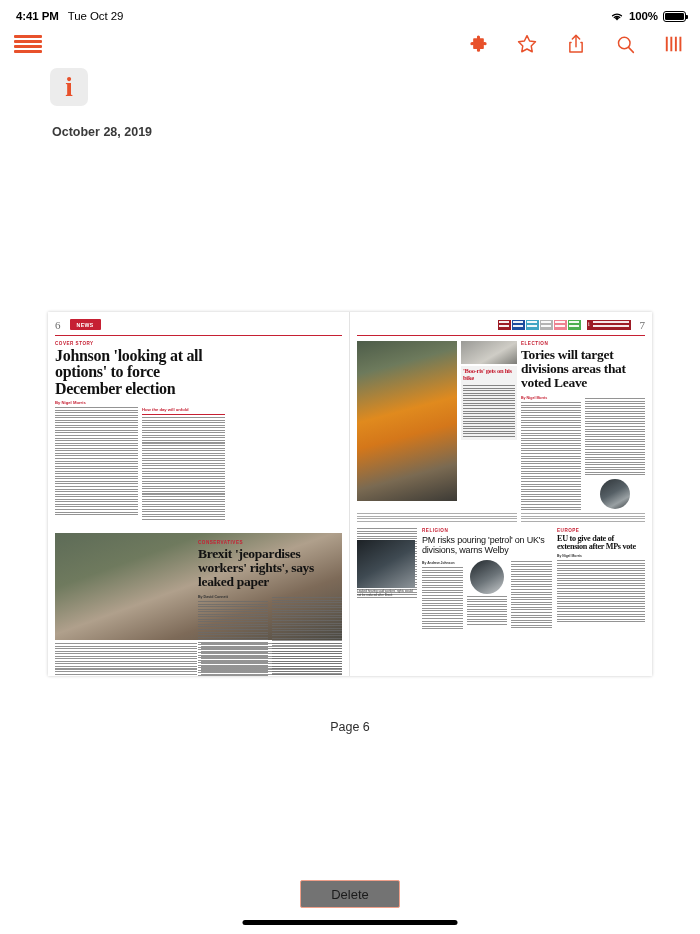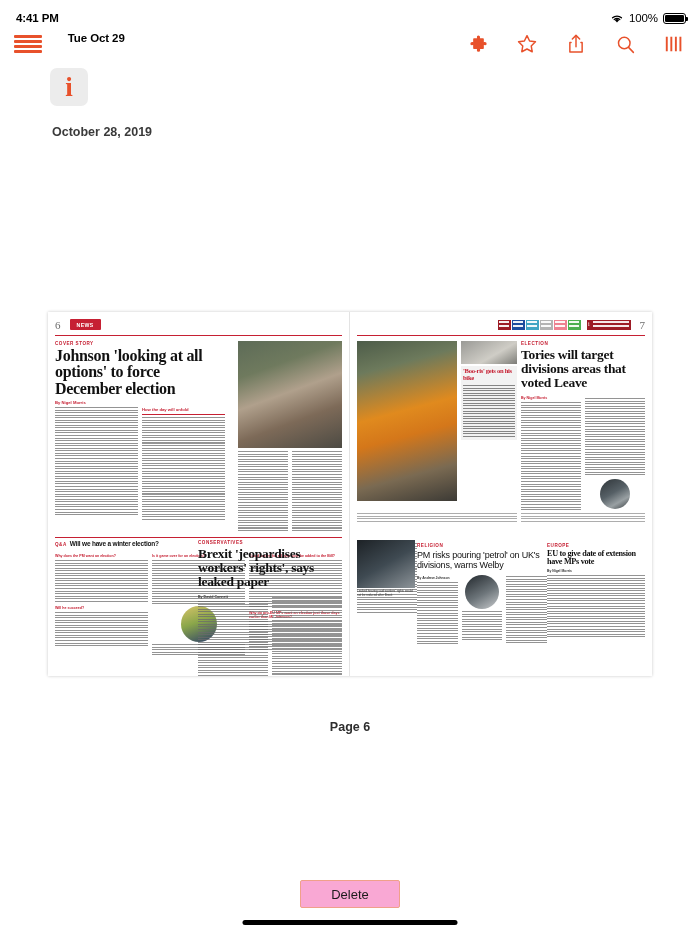--- a/index.html
+++ b/index.html
@@ -13,8 +13,8 @@
   
   .statusbar {
     height: 22px; width: 100%;
-    display: flex; align-items: flex-start;
-    padding: 12px 14px 0 16px;
+    display: flex; align-items: flex-end;
+    padding: 4px 14px 0 16px;
     font-size: 11.5px; font-weight: bold; color: #000;
     letter-spacing: -0.1px;
   }

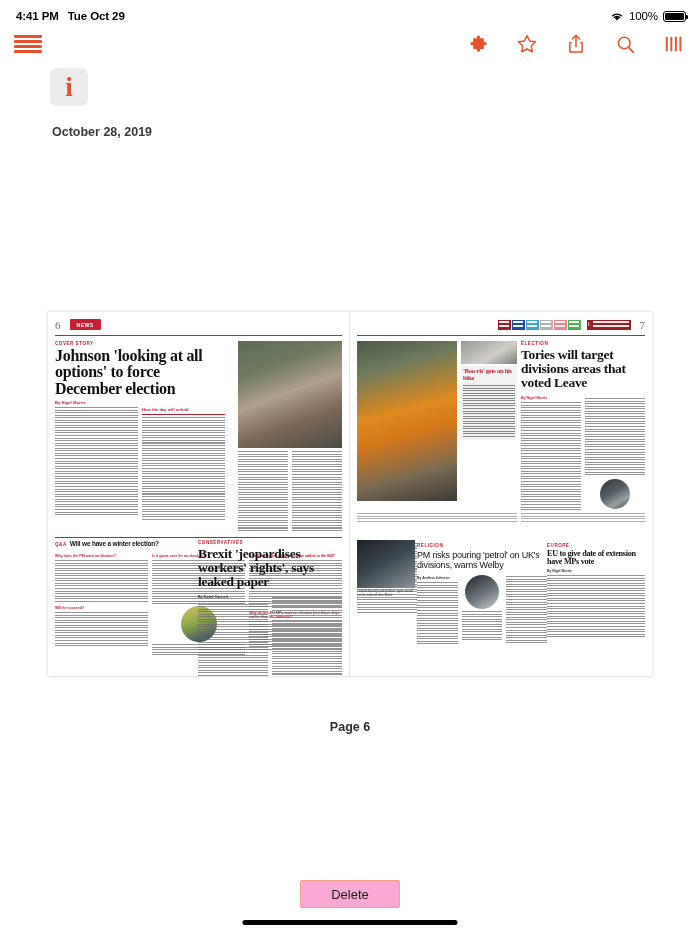--- a/index.html
+++ b/index.html
@@ -19,7 +19,7 @@
     letter-spacing: -0.1px;
   }
   .sb-time { margin-right: 9px; }
-  .sb-date { font-weight: bold; margin-top: 20px; }
+  .sb-date { font-weight: normal; margin-top: 20px; }
   .sb-right { margin-left: auto; display: flex; align-items: center; gap: 5px; }
   .wifi-ico { width: 14px; height: 11px; position: relative; }
   .batt-pct { font-size: 11.5px; font-weight: normal; }

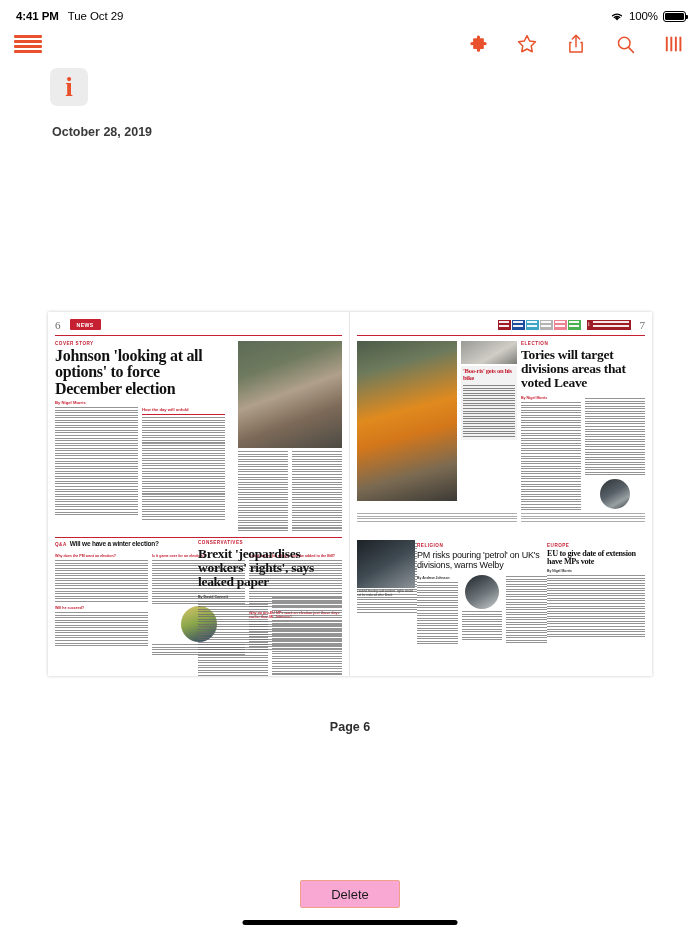--- a/index.html
+++ b/index.html
@@ -22,7 +22,7 @@
   .sb-date { font-weight: normal; margin-top: 20px; }
   .sb-right { margin-left: auto; display: flex; align-items: center; gap: 5px; }
   .wifi-ico { width: 14px; height: 11px; position: relative; }
-  .batt-pct { font-size: 11.5px; font-weight: normal; }
+  .batt-pct { font-size: 11.5px; font-weight: bold; }
   .batt {
     width: 23px; height: 11px; border: 1.3px solid #000;
     border-radius: 3px; position: relative; display:inline-block;

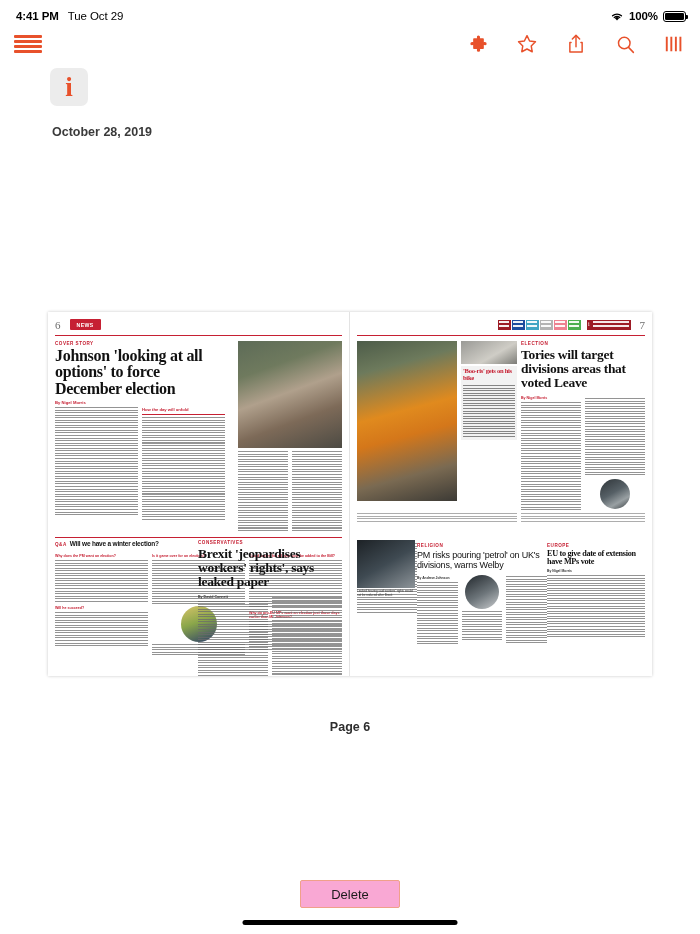--- a/index.html
+++ b/index.html
@@ -235,7 +235,7 @@
     </div>
     <div class="pg-rule"></div>
 
-    <div style="display:flex; gap:13px; margin-top:5px;">
+    <div style="display:flex; gap:13px; margin-top:5px;flex-direction:column;">
       <div style="width:170px;">
         <div class="kicker">COVER STORY</div>
         <div class="hl h1">Johnson 'looking at all options' to force December election</div>

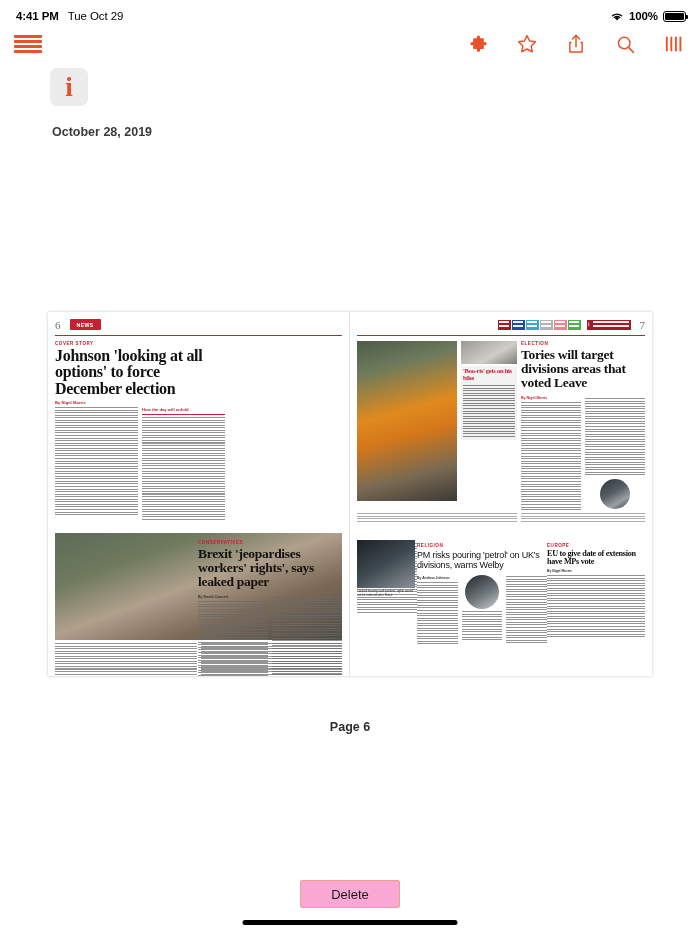--- a/index.html
+++ b/index.html
@@ -379,7 +379,7 @@
           </div>
     </div>
 
-    <div style="display:flex; margin-top:20px;">
+    <div style="display:flex; gap:5px; margin-top:5px;">
       <div style="width:60px;">
         <div class="txt" style="height:70px;"></div>
       </div>

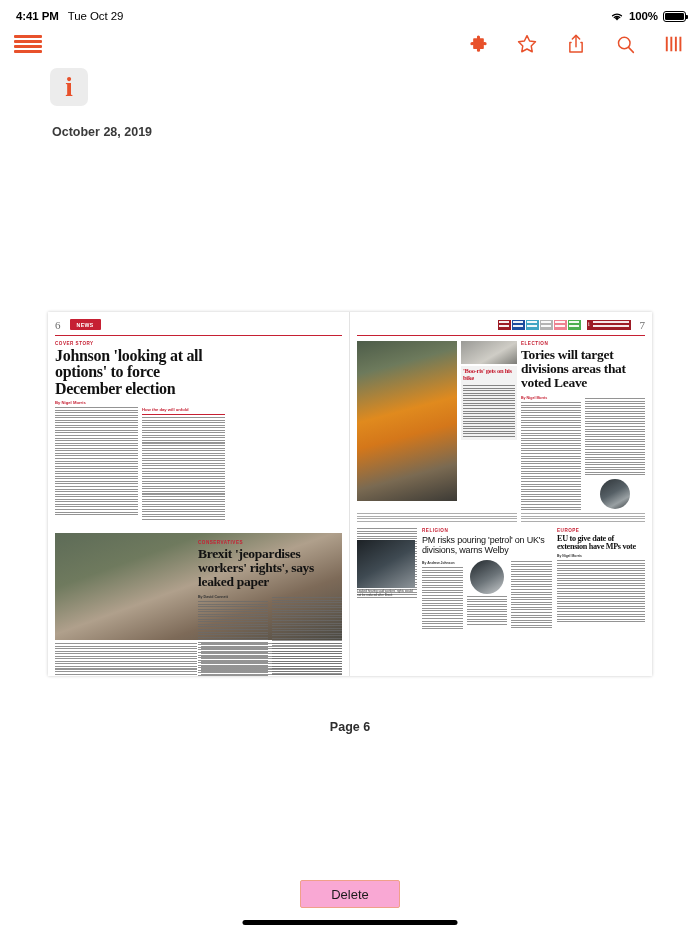--- a/index.html
+++ b/index.html
@@ -404,7 +404,7 @@
 
       <div style="flex:1;">
         <div class="kicker">EUROPE</div>
-        <div class="hl h4" style="font-size:8.2px;line-height:1.06;">EU to give date of extension have MPs vote</div>
+        <div class="hl h4" style="font-size:8.2px;line-height:1.06;">EU to give date of extension after MPs vote</div>
         <div class="byline dark" style="font-size:3.4px;margin-top:2px;">By Nigel Morris</div>
         <div class="txt" style="height:62px;"></div>
       </div>

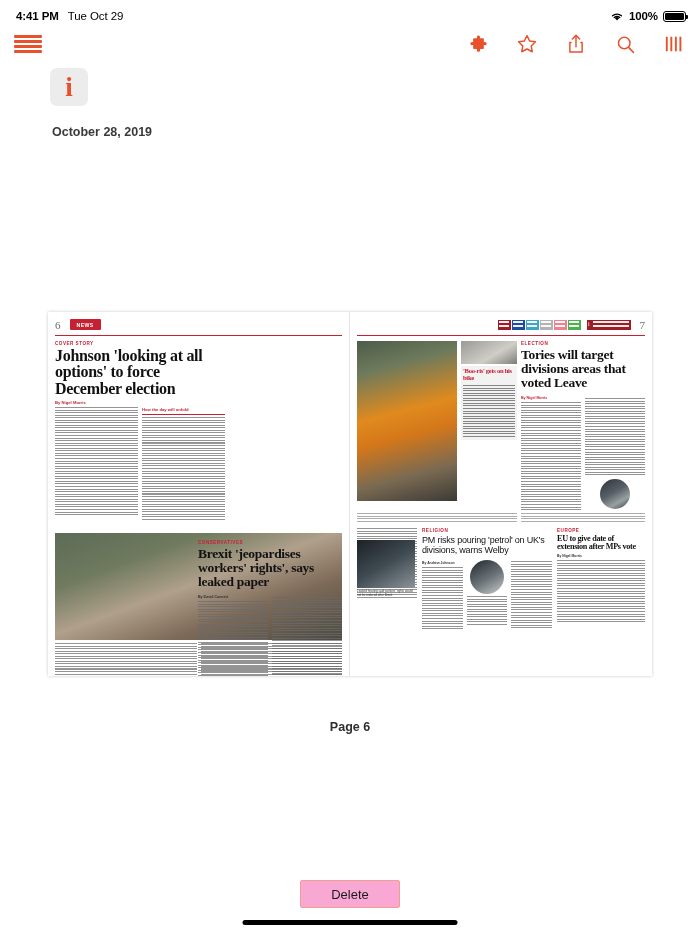--- a/index.html
+++ b/index.html
@@ -136,7 +136,7 @@
   
   .page-label {
     position:absolute; top:720px; width:100%; text-align:center;
-    font-size:12.5px; color:#2e2e2e; font-weight:bold;
+    font-size:12.5px; color:#2e2e2e; font-weight:normal;
   }
 
   

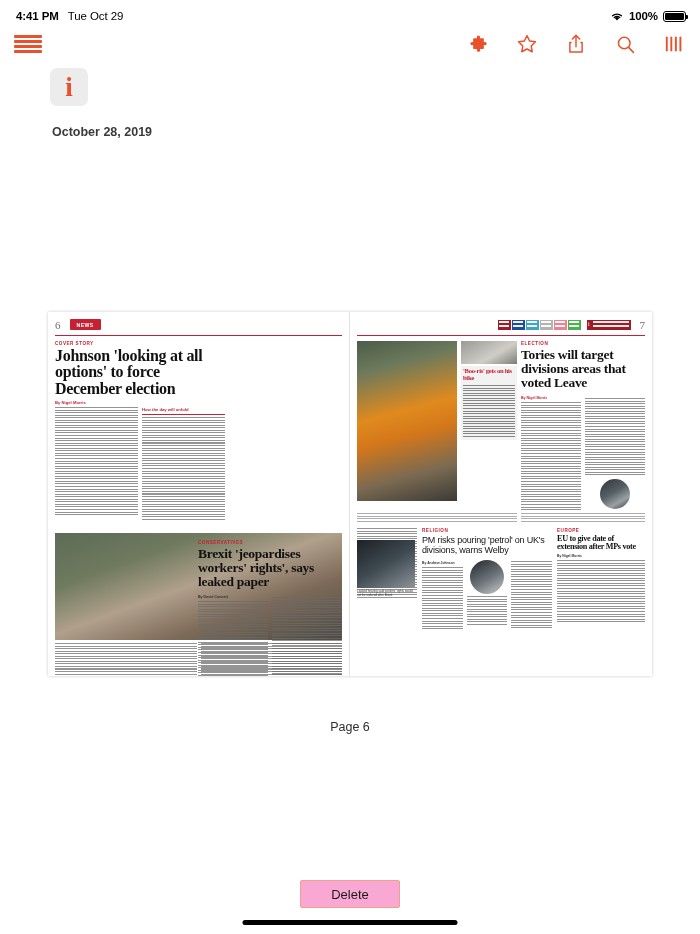--- a/index.html
+++ b/index.html
@@ -142,7 +142,7 @@
   
   .delete-wrap { position:absolute; top:880px; width:100%; display:flex; justify-content:center; }
   .delete-btn {
-    width: 100px; height: 28px; background:#f9a8d4;
+    width: 100px; height: 28px; background:#737373;
     border: 1px solid #F0A08A; border-radius:2px;
     font-size:13px; color:#1b1b1b; font-family:"Liberation Sans", sans-serif;
     display:flex; align-items:center; justify-content:center; cursor:pointer;

